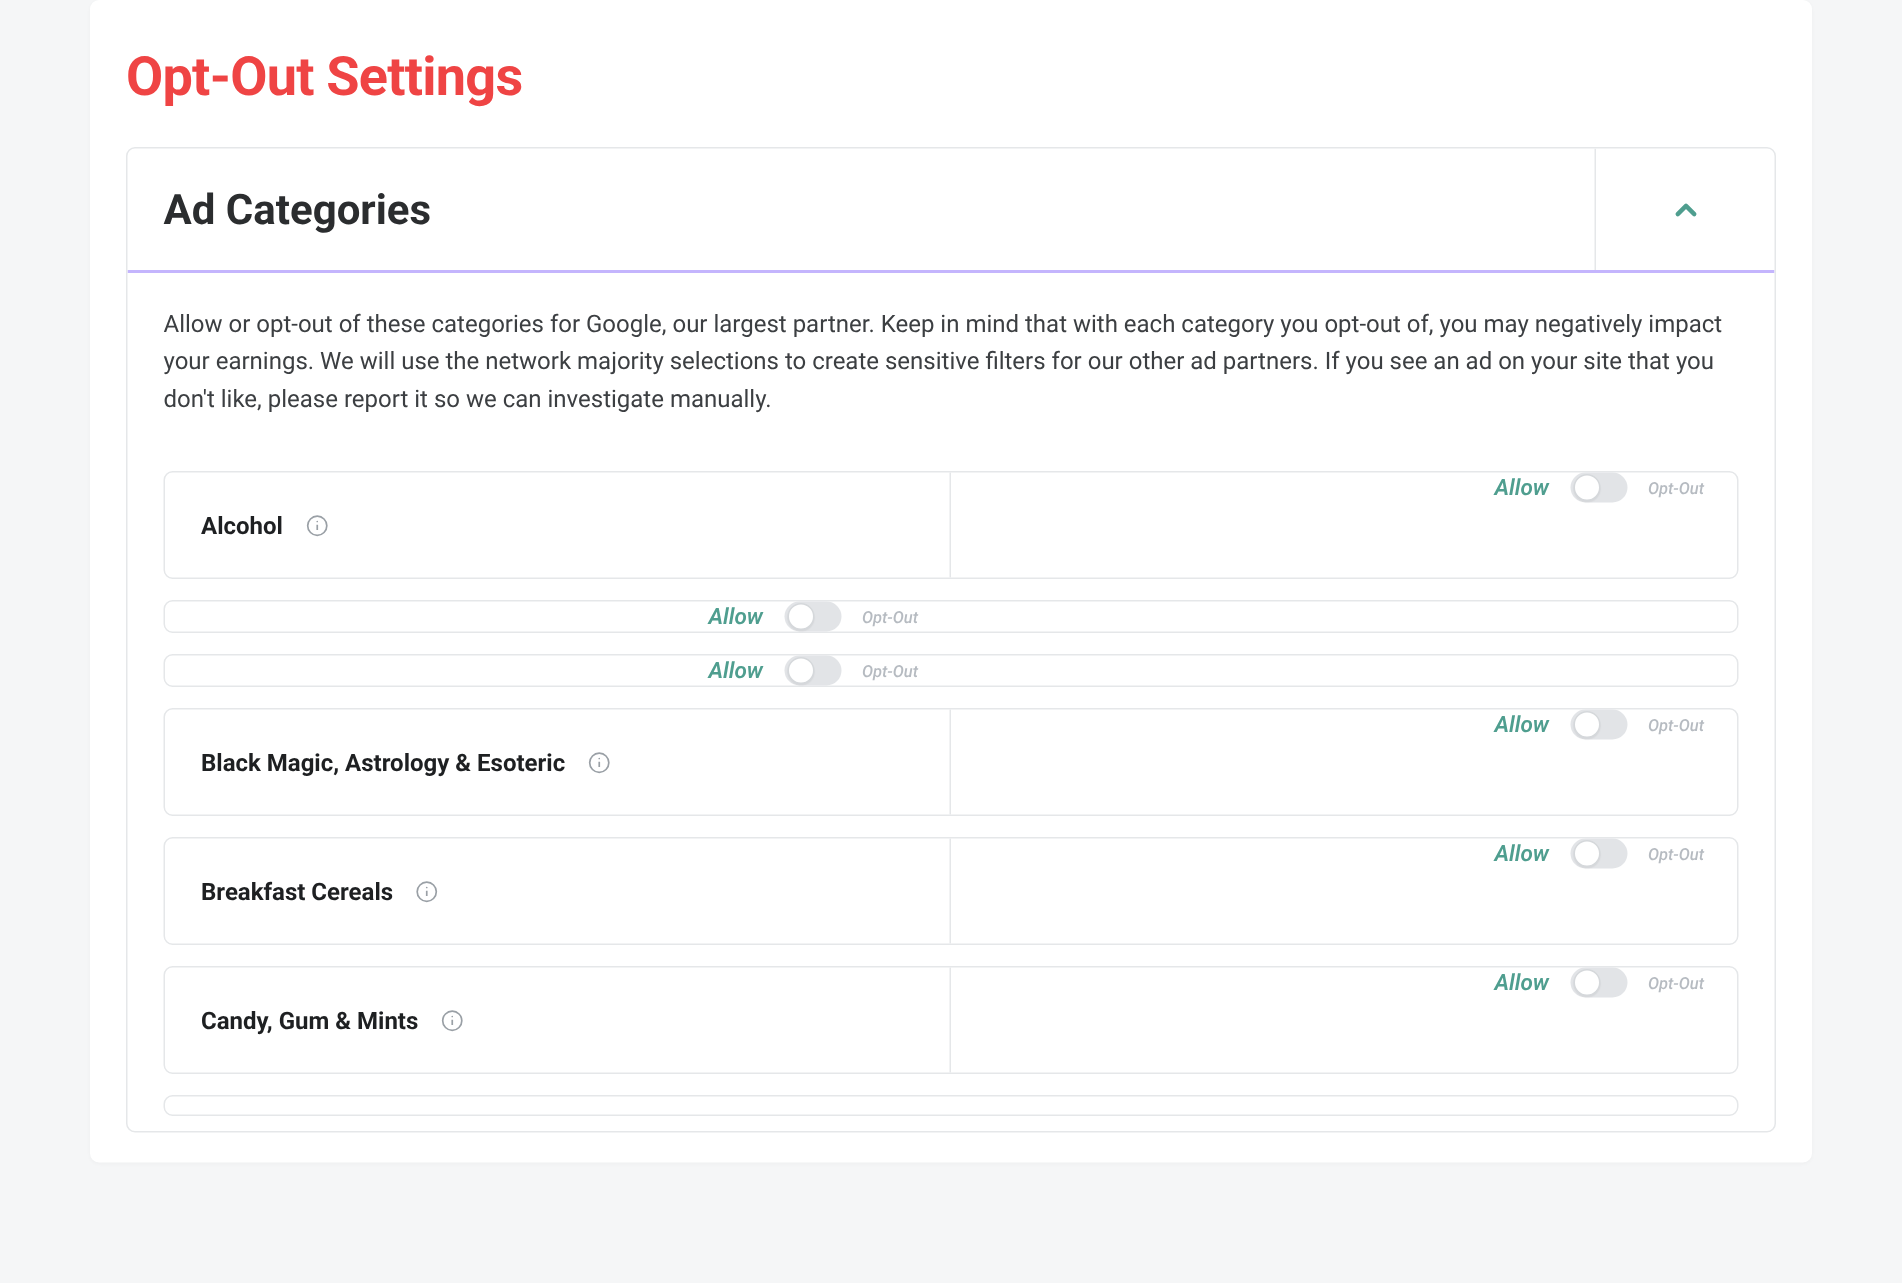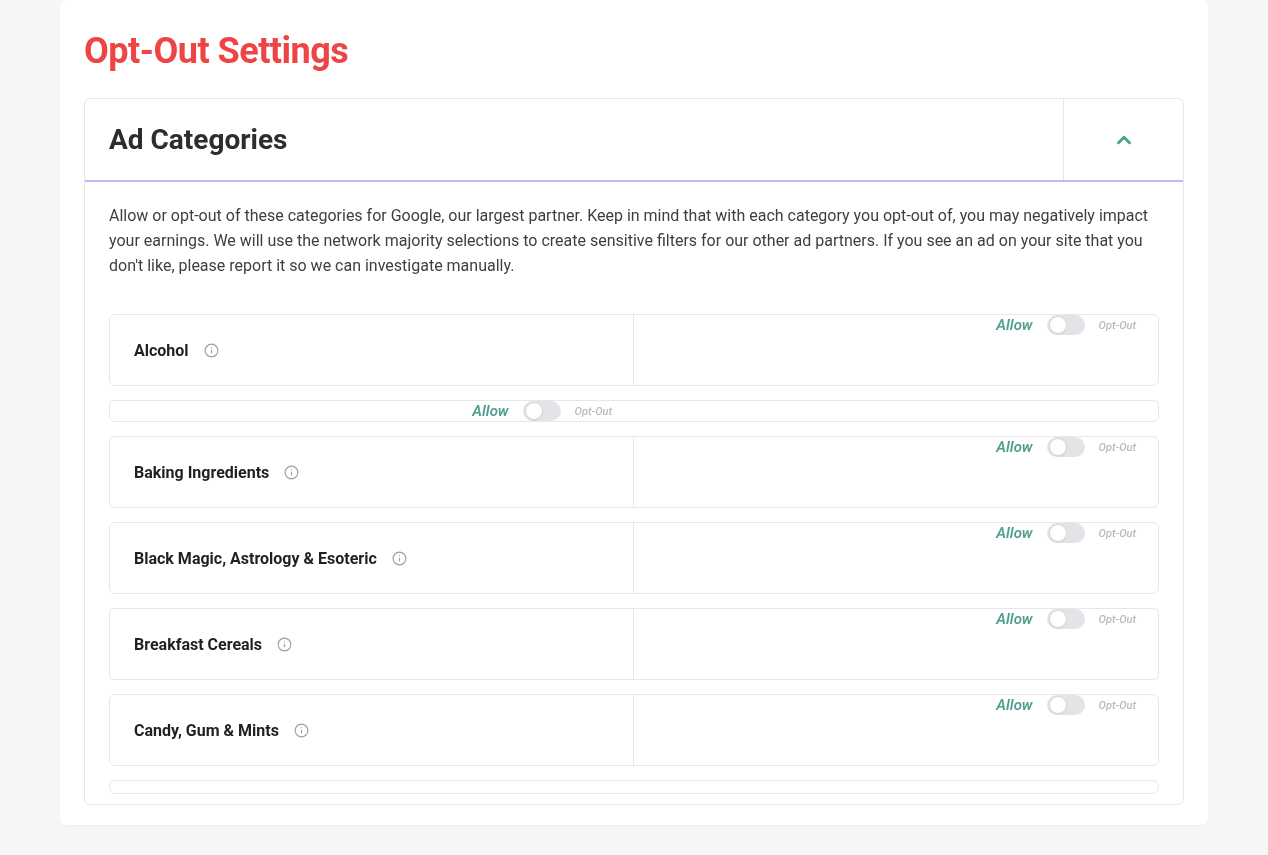--- a/index.html
+++ b/index.html
@@ -228,16 +228,6 @@
           </div>
 
           <div class="cat-row">
-            <div class="cat-left">
-              <span class="cat-name">Baking Ingredients</span>
-              <span class="info-icon">
-                <svg width="17" height="17" viewBox="0 0 24 24" fill="none" stroke="currentColor" stroke-width="1.6">
-                    <circle cx="12" cy="12" r="9"></circle>
-                    <line x1="12" y1="11" x2="12" y2="16"></line>
-                    <circle cx="12" cy="8" r="0.8" fill="currentColor" stroke="none"></circle>
-                  </svg>
-              </span>
-            </div>
             <div class="cat-right">
               <span class="allow-label">Allow</span>
               <div class="switch">

